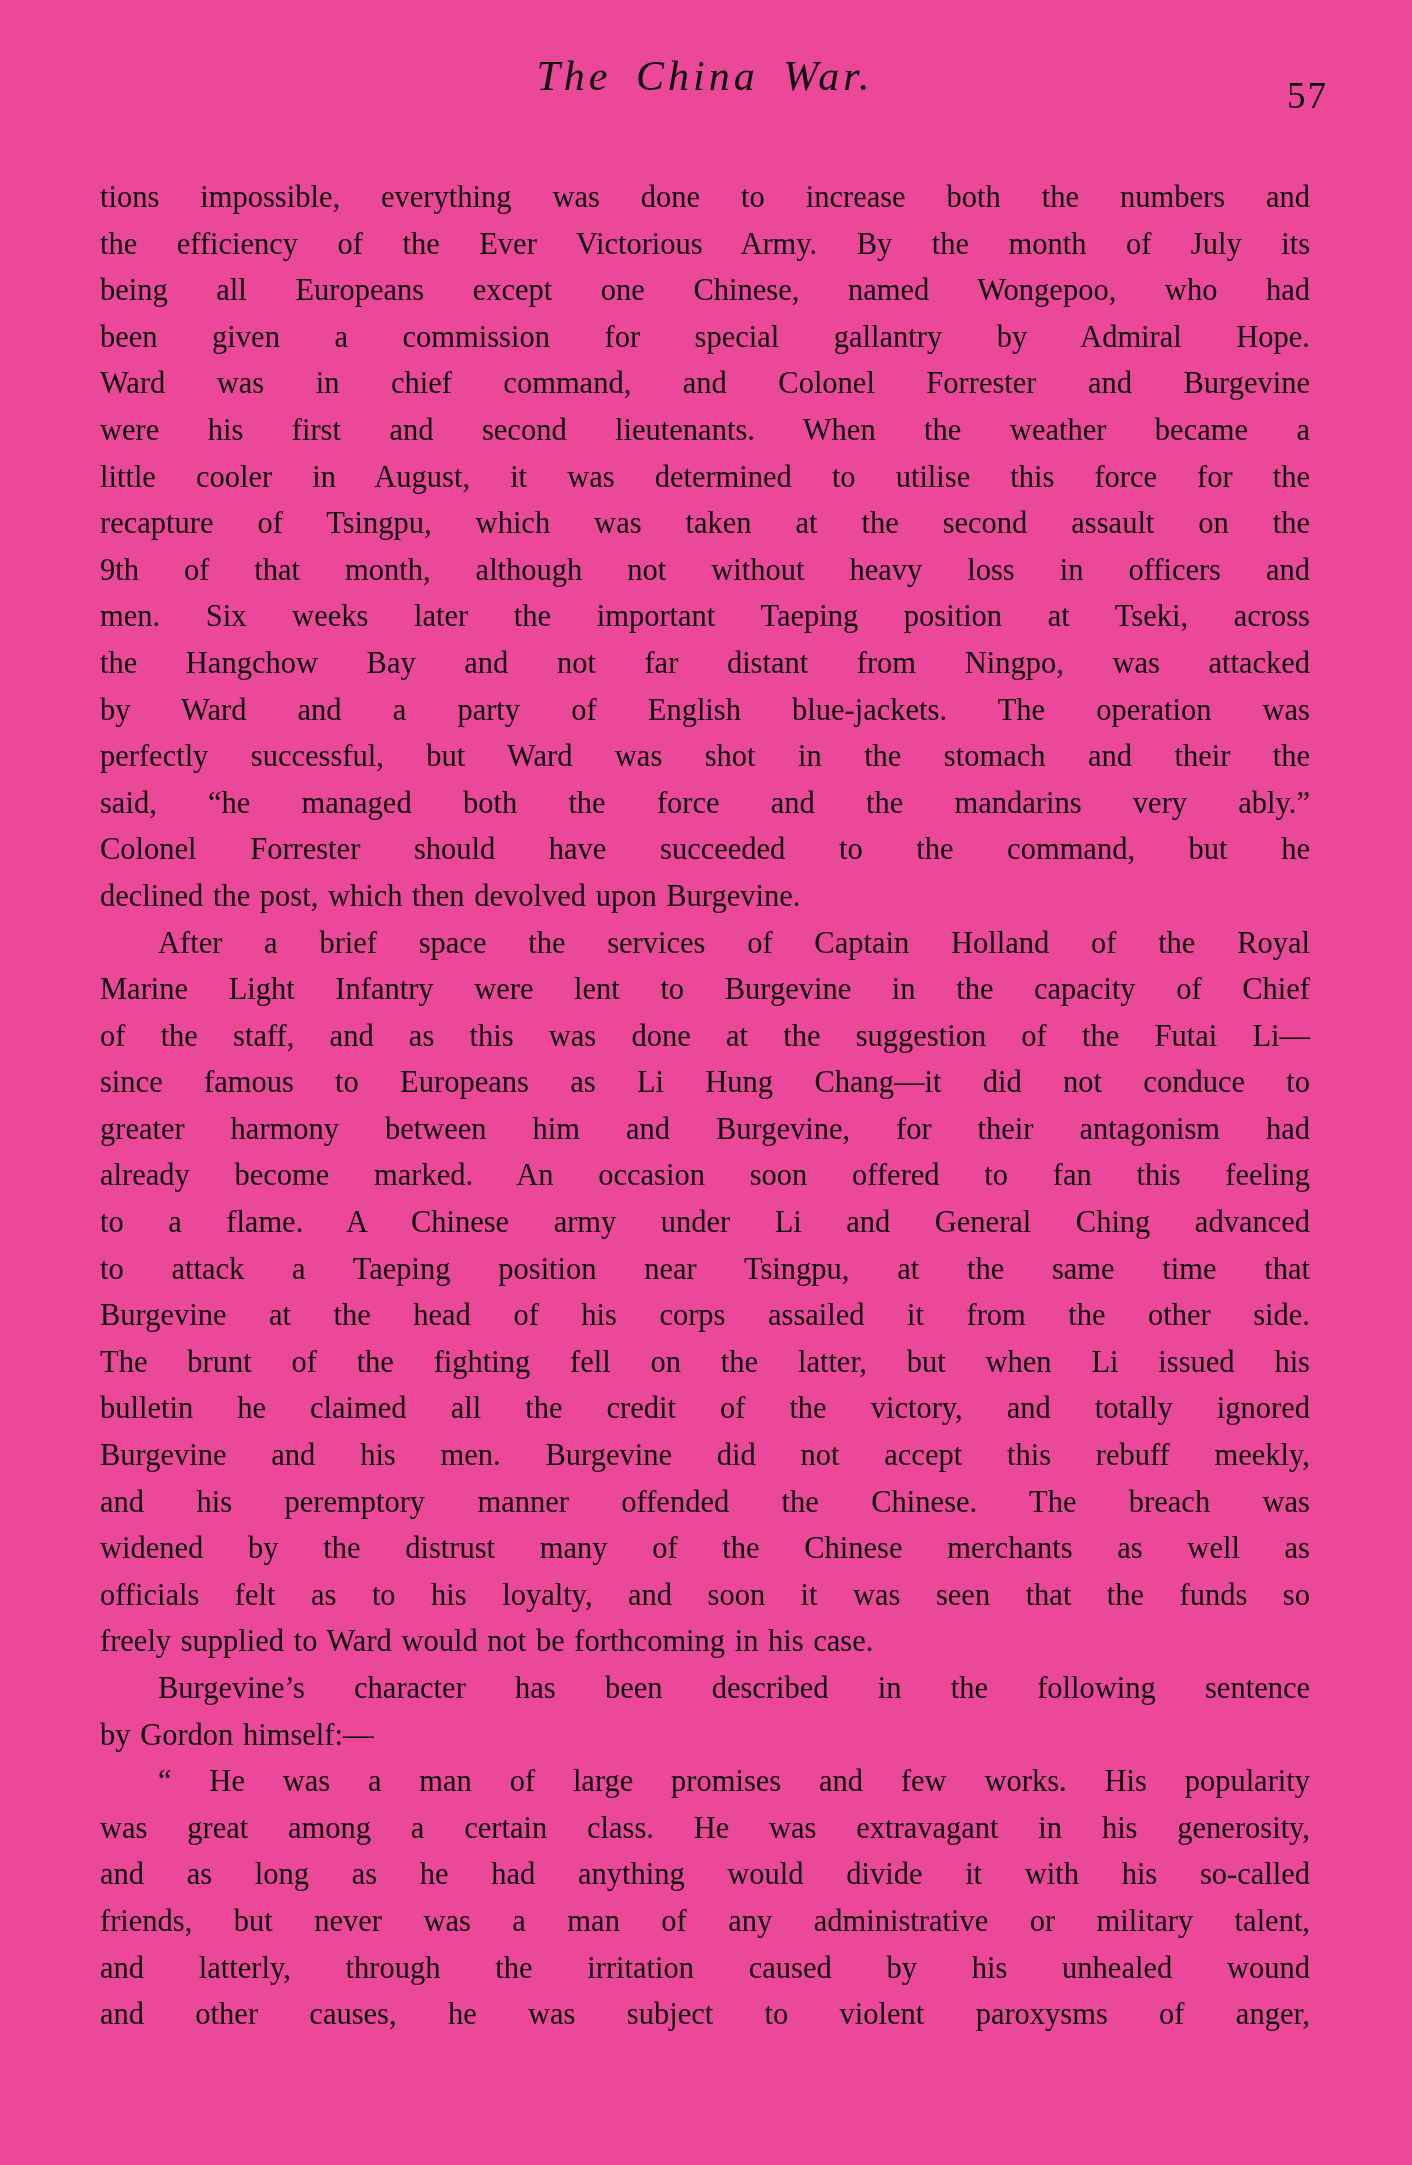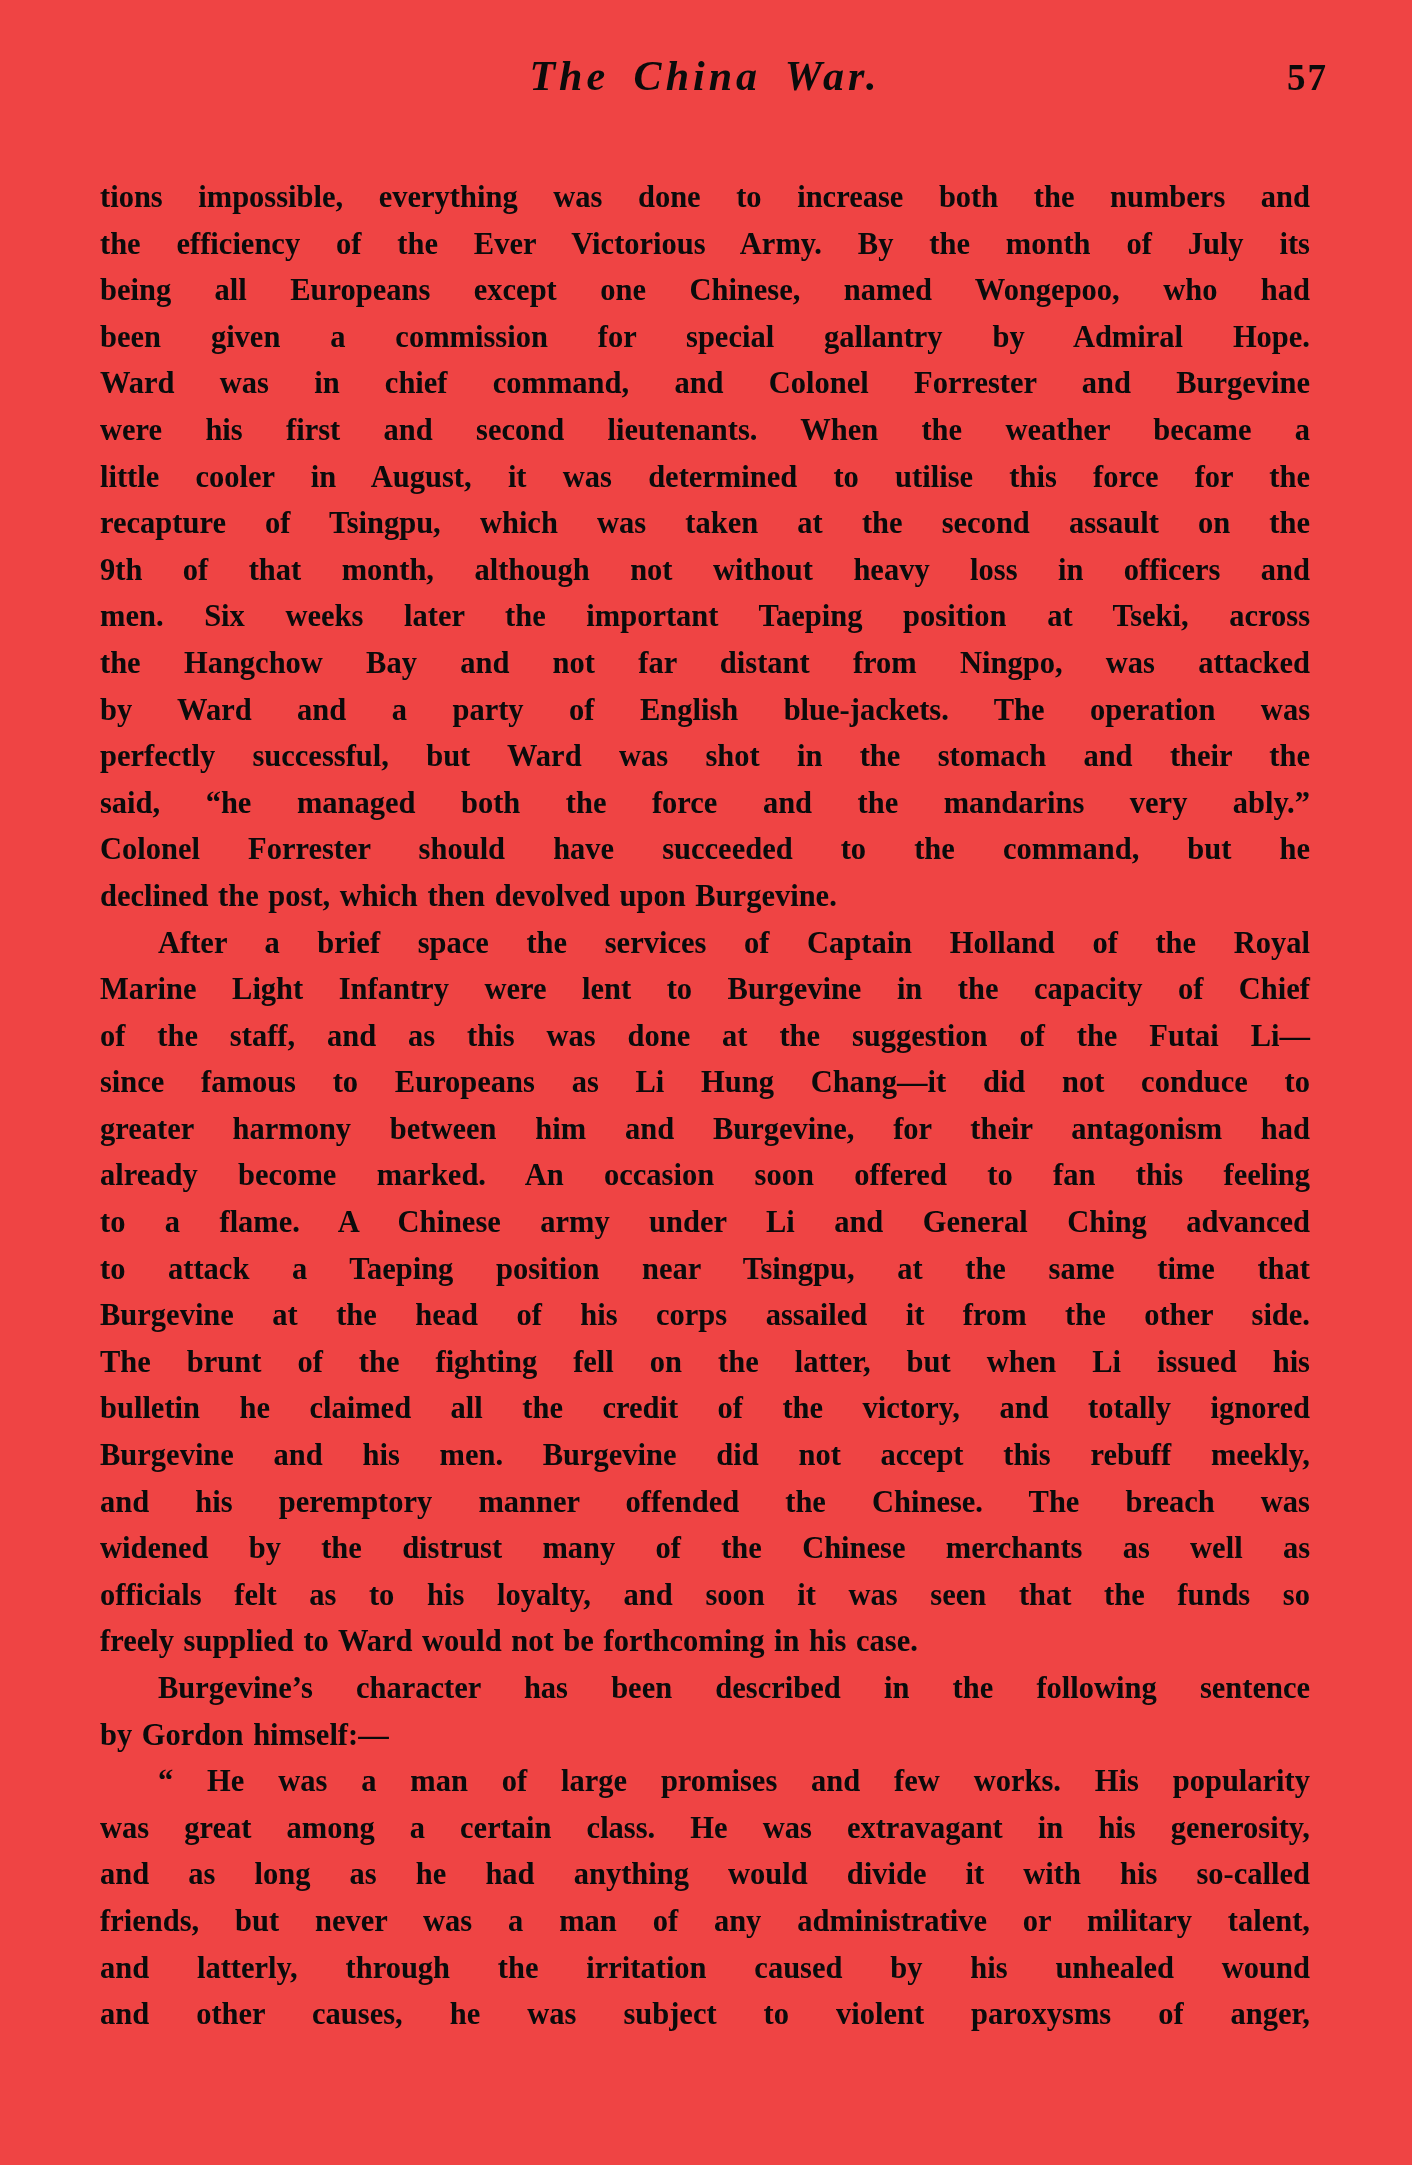--- a/index.html
+++ b/index.html
@@ -11,11 +11,10 @@
     position: relative;
     width: 1412px;
     height: 2165px;
-    background: #ef4444;
+    background: #ec4899;
     color: #0b0b0b;
     font-family: "Liberation Serif", "DejaVu Serif", serif;
     overflow: hidden;
-    font-weight: bold;
   }
   .running-head {
     position: absolute;

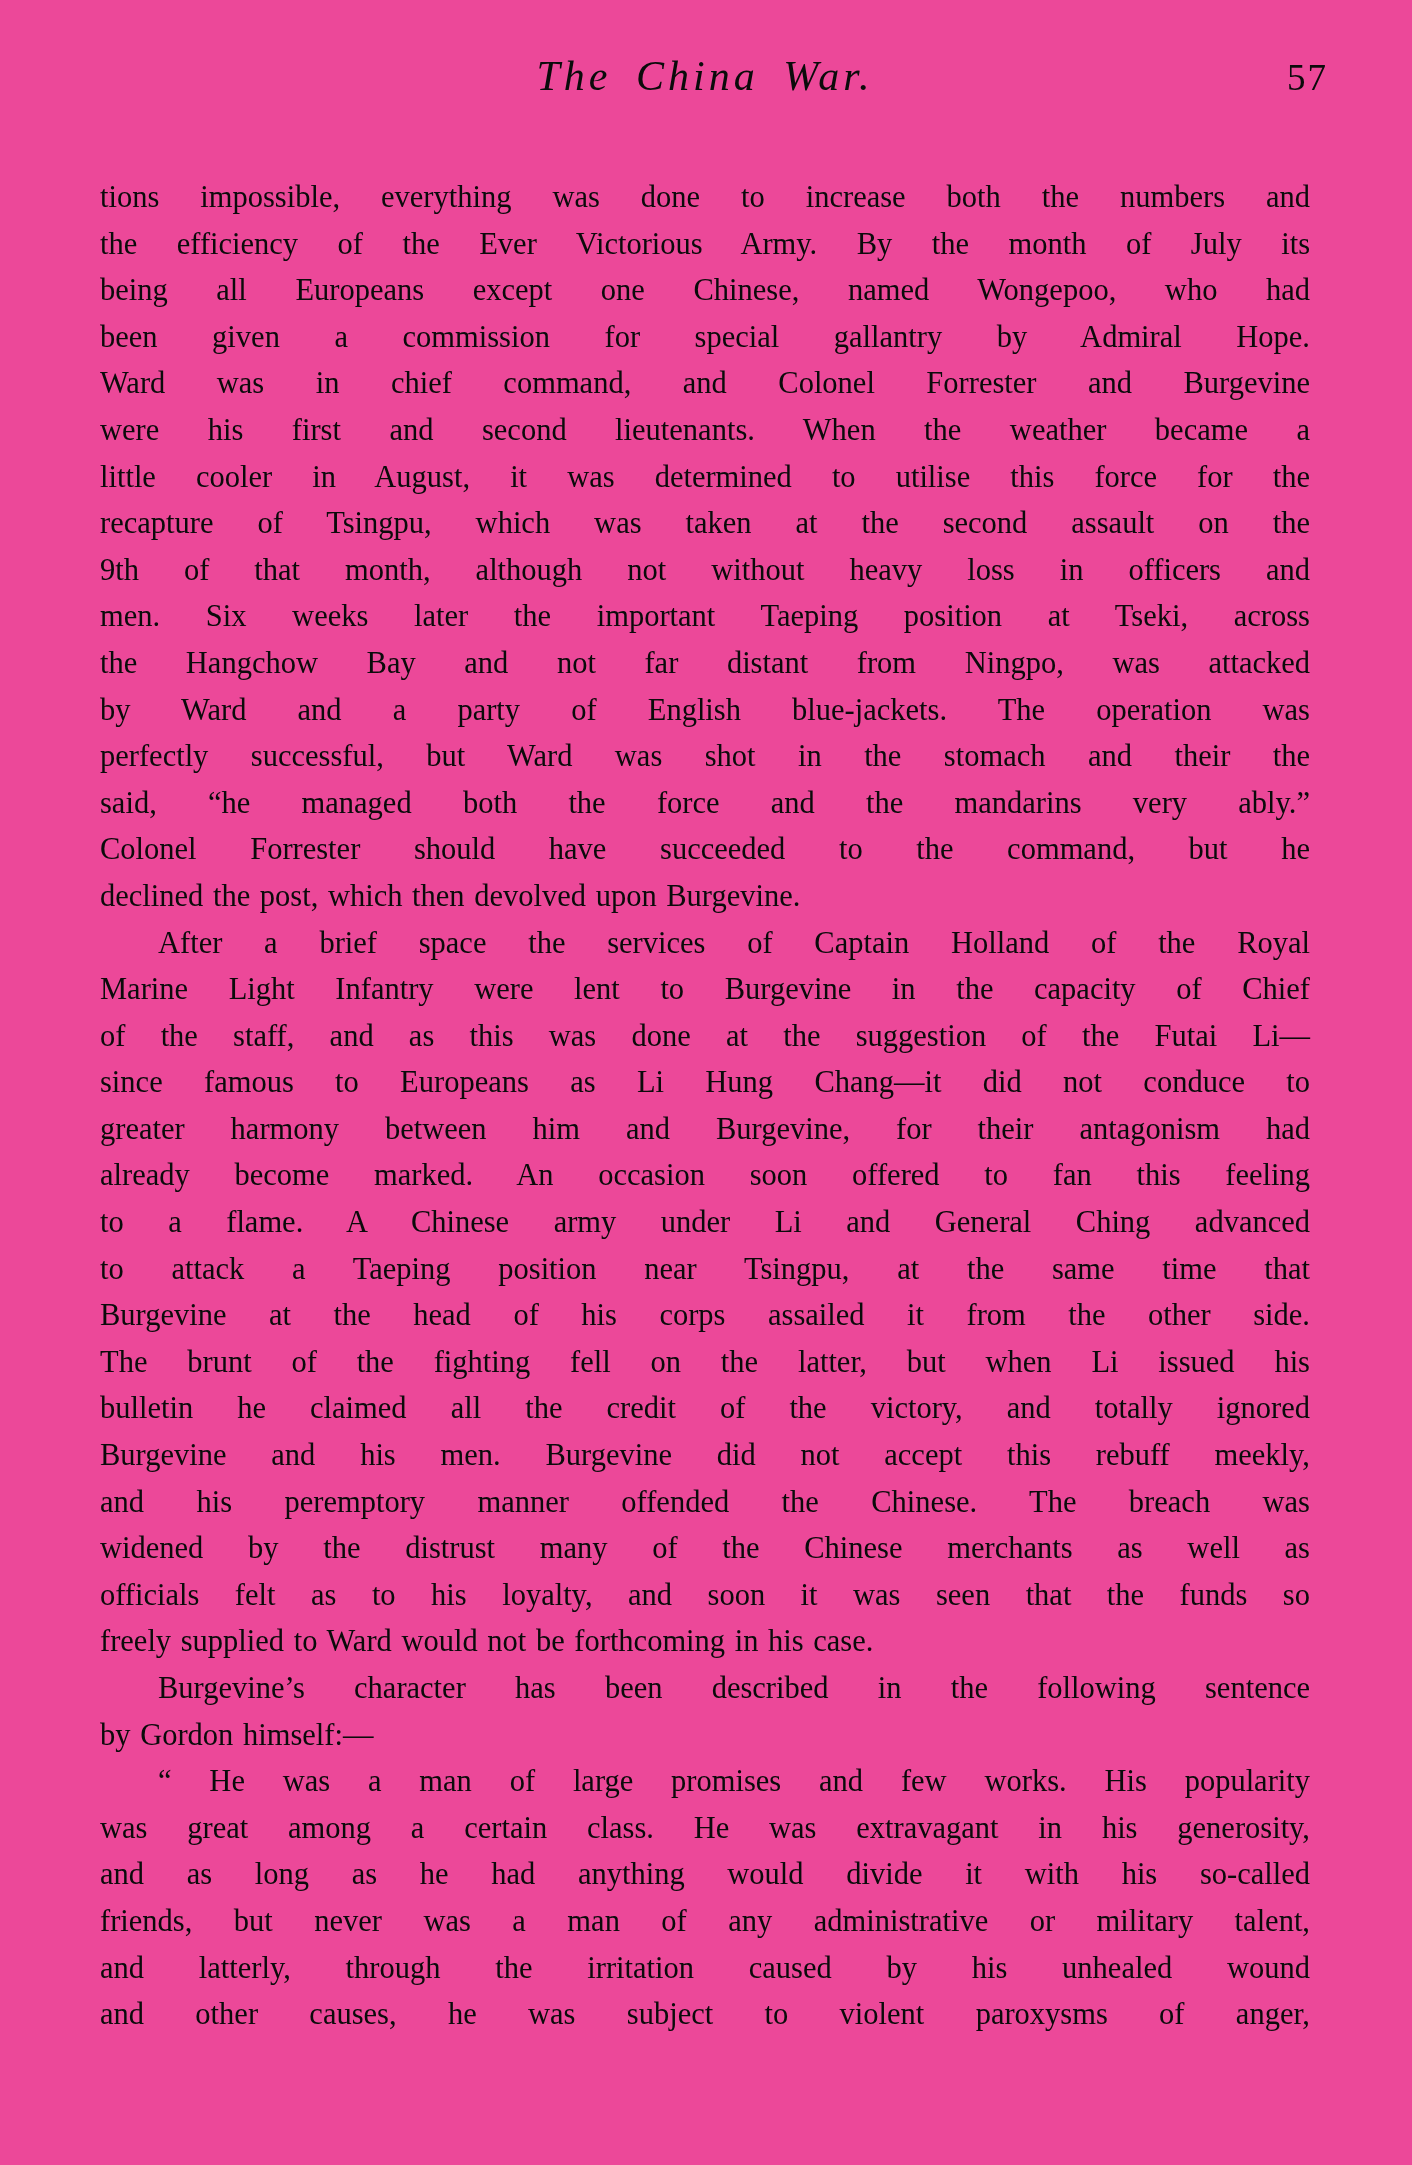--- a/index.html
+++ b/index.html
@@ -34,7 +34,7 @@
   }
   .page-num {
     position: absolute;
-    top: 2px;
+    top: 20px;
     right: -18px;
     font-size: 37px;
     line-height: 60px;

